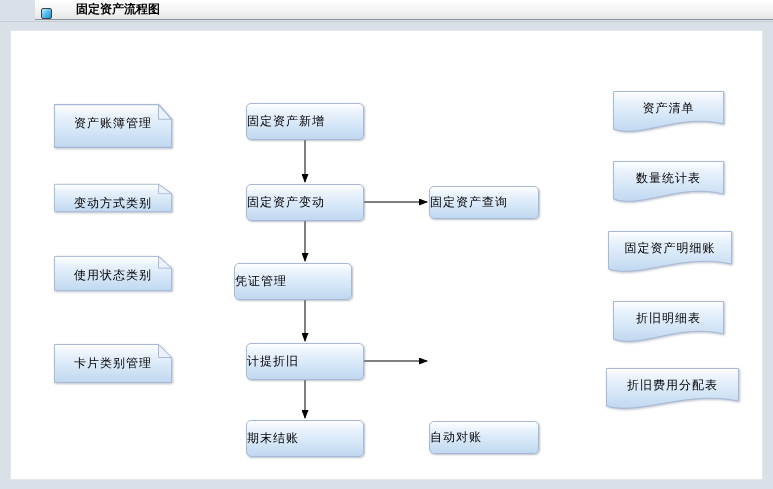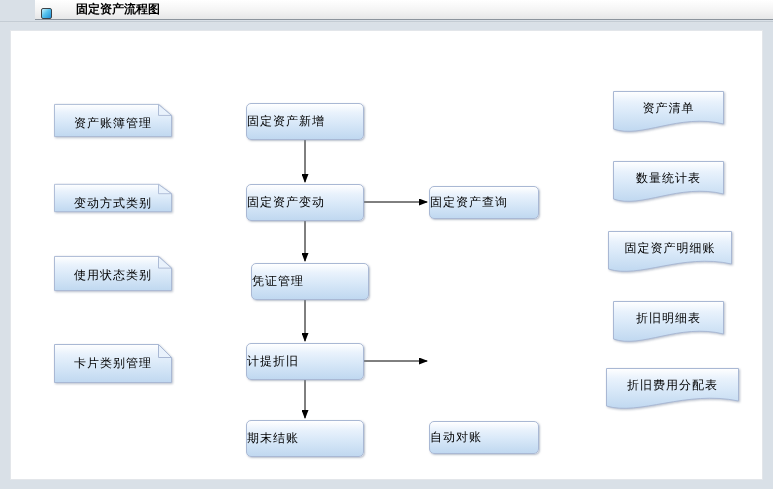--- a/index.html
+++ b/index.html
@@ -90,7 +90,7 @@
     <line x1="353" y1="330" x2="416" y2="330" stroke="#000" stroke-width="1" marker-end="url(#arrowHead)"></line>
   </svg>
 
-  <div class="node shaped note" style="left:43px;top:73px;width:118px;height:33px">
+  <div class="node shaped note" style="left:43px;top:73px;width:118px;height:44px">
     <svg viewBox="0 0 118 39" preserveAspectRatio="none">
       <path d="M0.5,0.5 H104.5 L117.5,13.5 V38.5 H0.5 Z" fill="url(#gradNode)" stroke="#a9b8d4"></path>
       <path d="M104.5,0.5 V13.5 H117.5 Z" fill="#e9f2fc" stroke="#a9b8d4"></path>

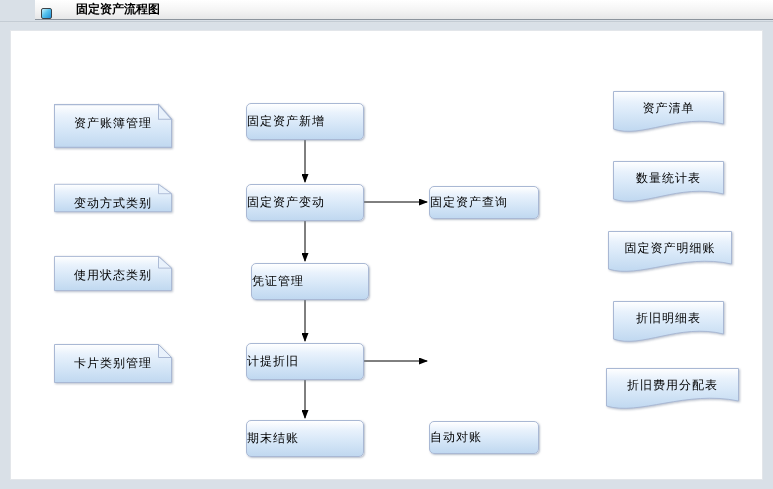--- a/index.html
+++ b/index.html
@@ -125,7 +125,7 @@
   <div class="node rect" style="left:235px;top:153px;width:118px;height:37px">
     <span class="lbl">固定资产变动</span>
   </div>
-  <div class="node rect" style="left:240px;top:232px;width:118px;height:37px">
+  <div class="node rect" style="left:223px;top:232px;width:118px;height:37px">
     <span class="lbl">凭证管理</span>
   </div>
   <div class="node rect" style="left:235px;top:312px;width:118px;height:37px">

